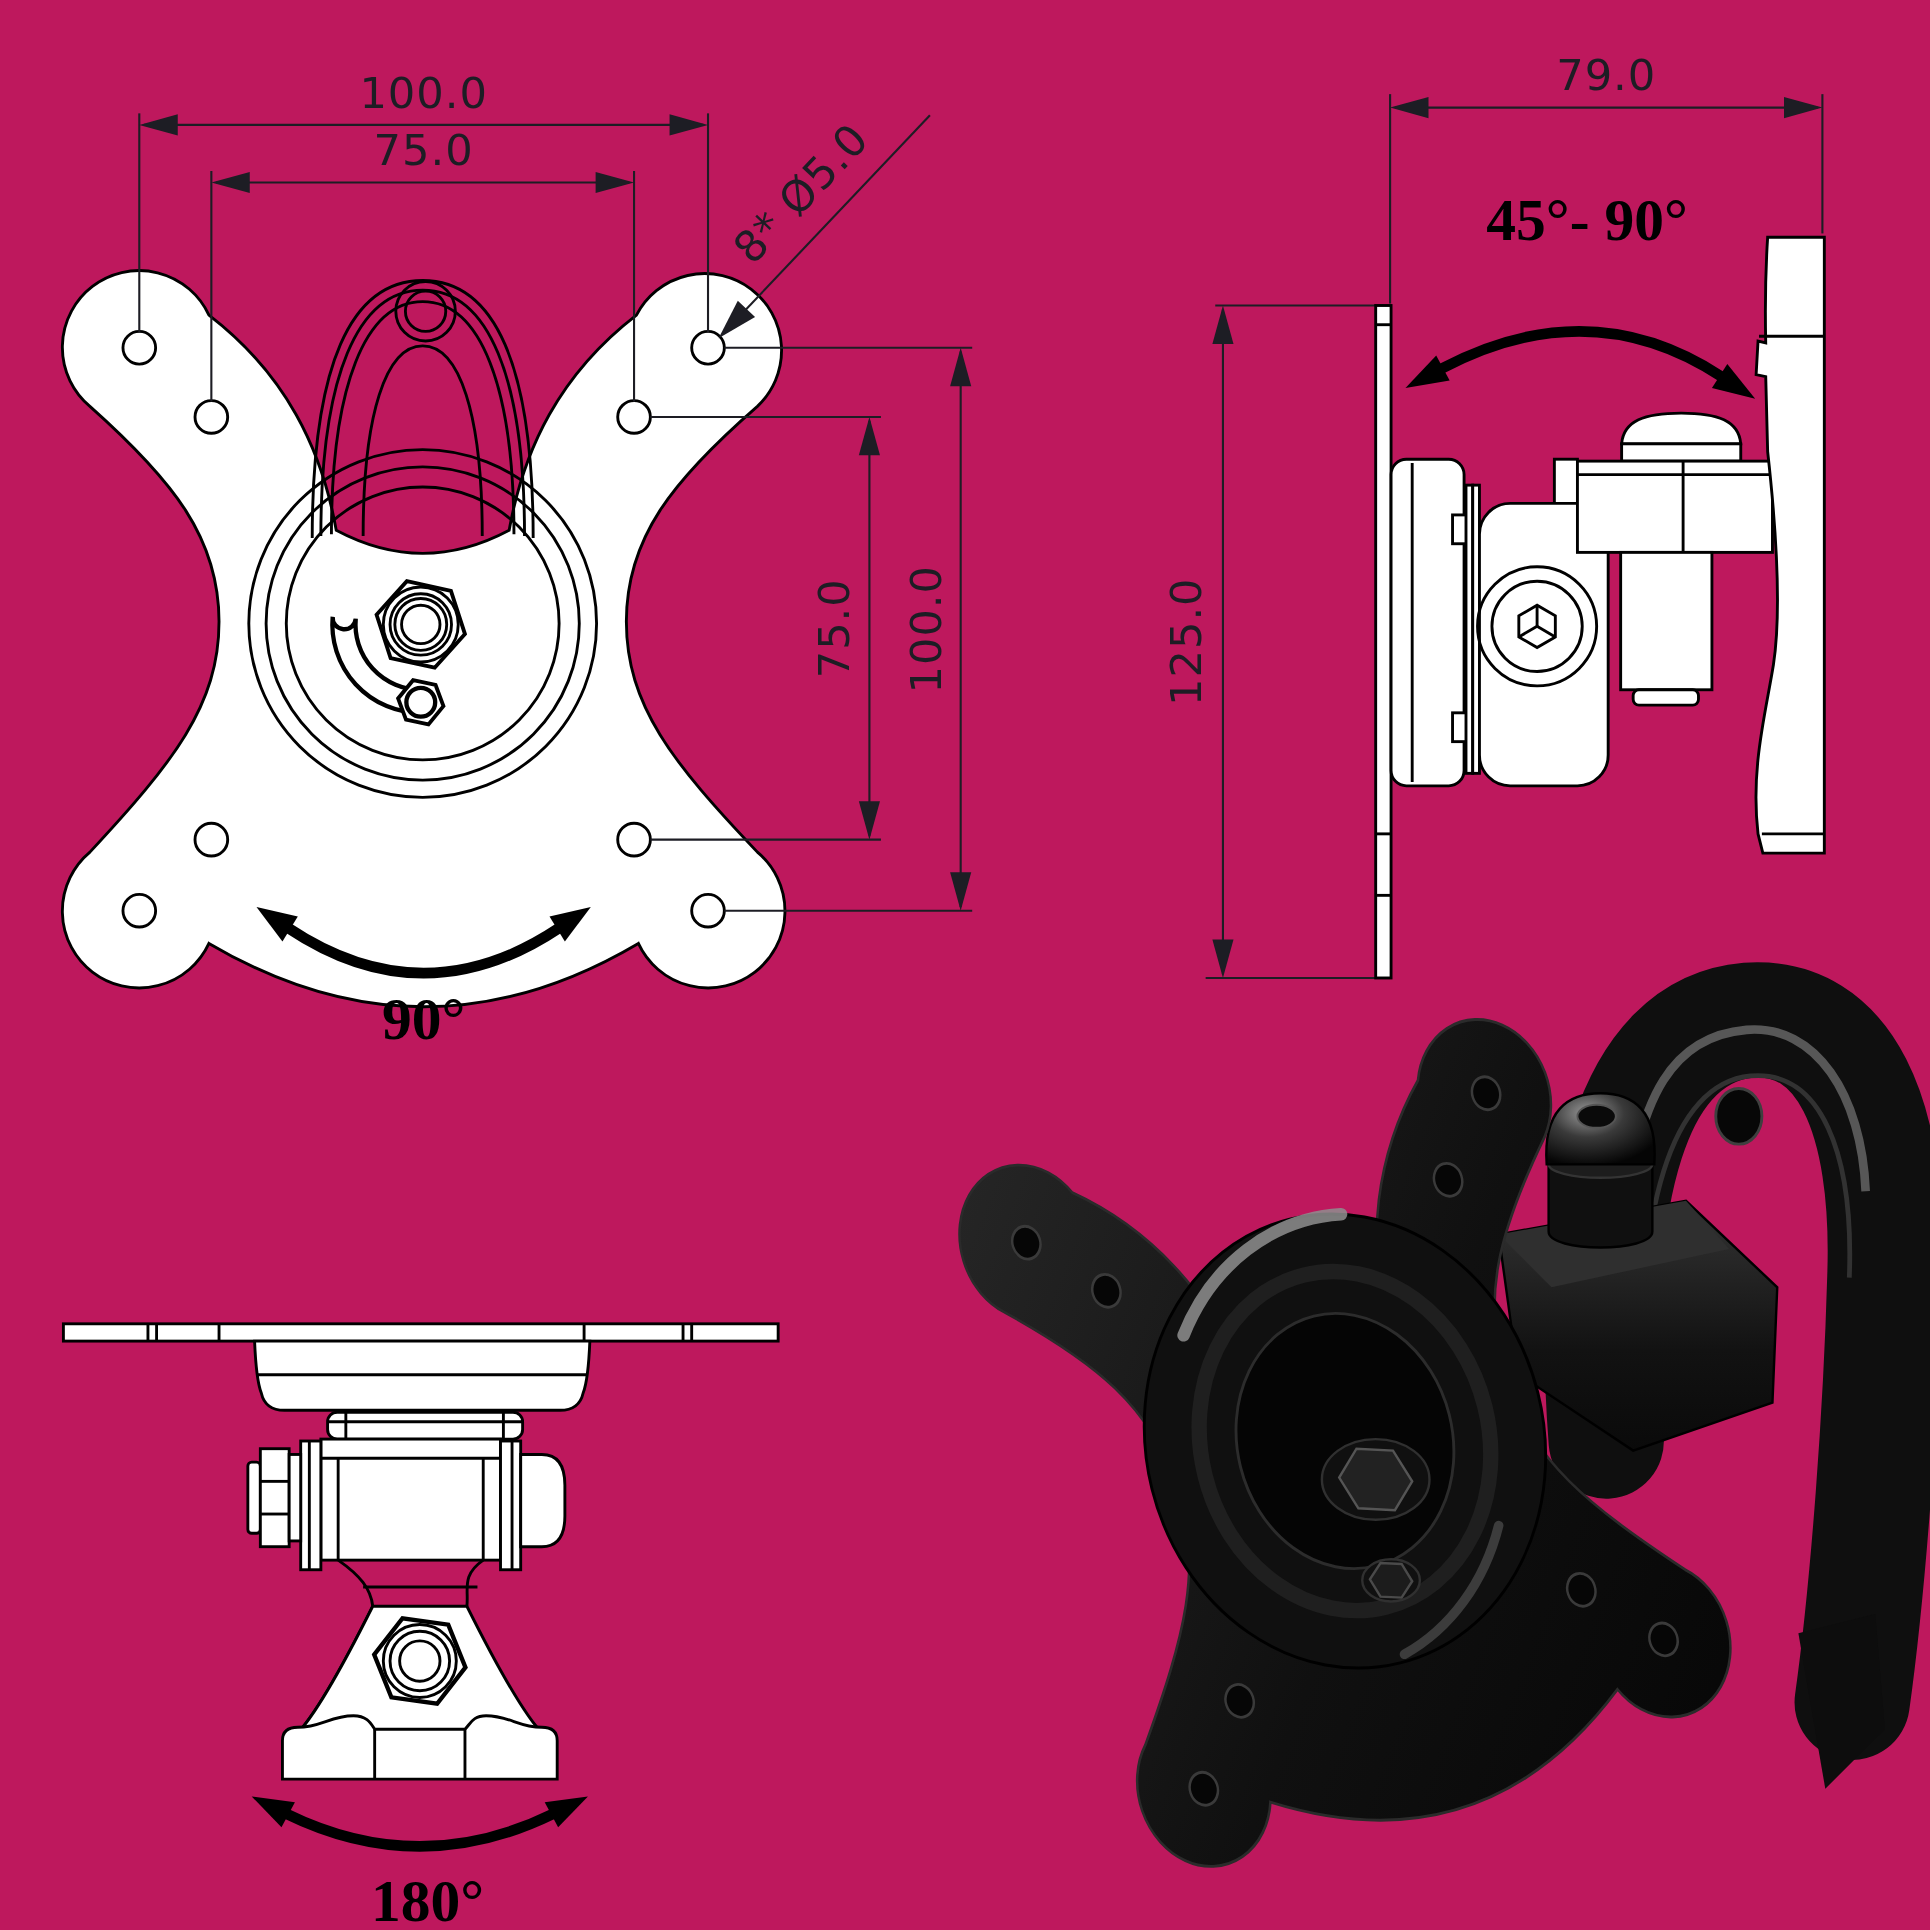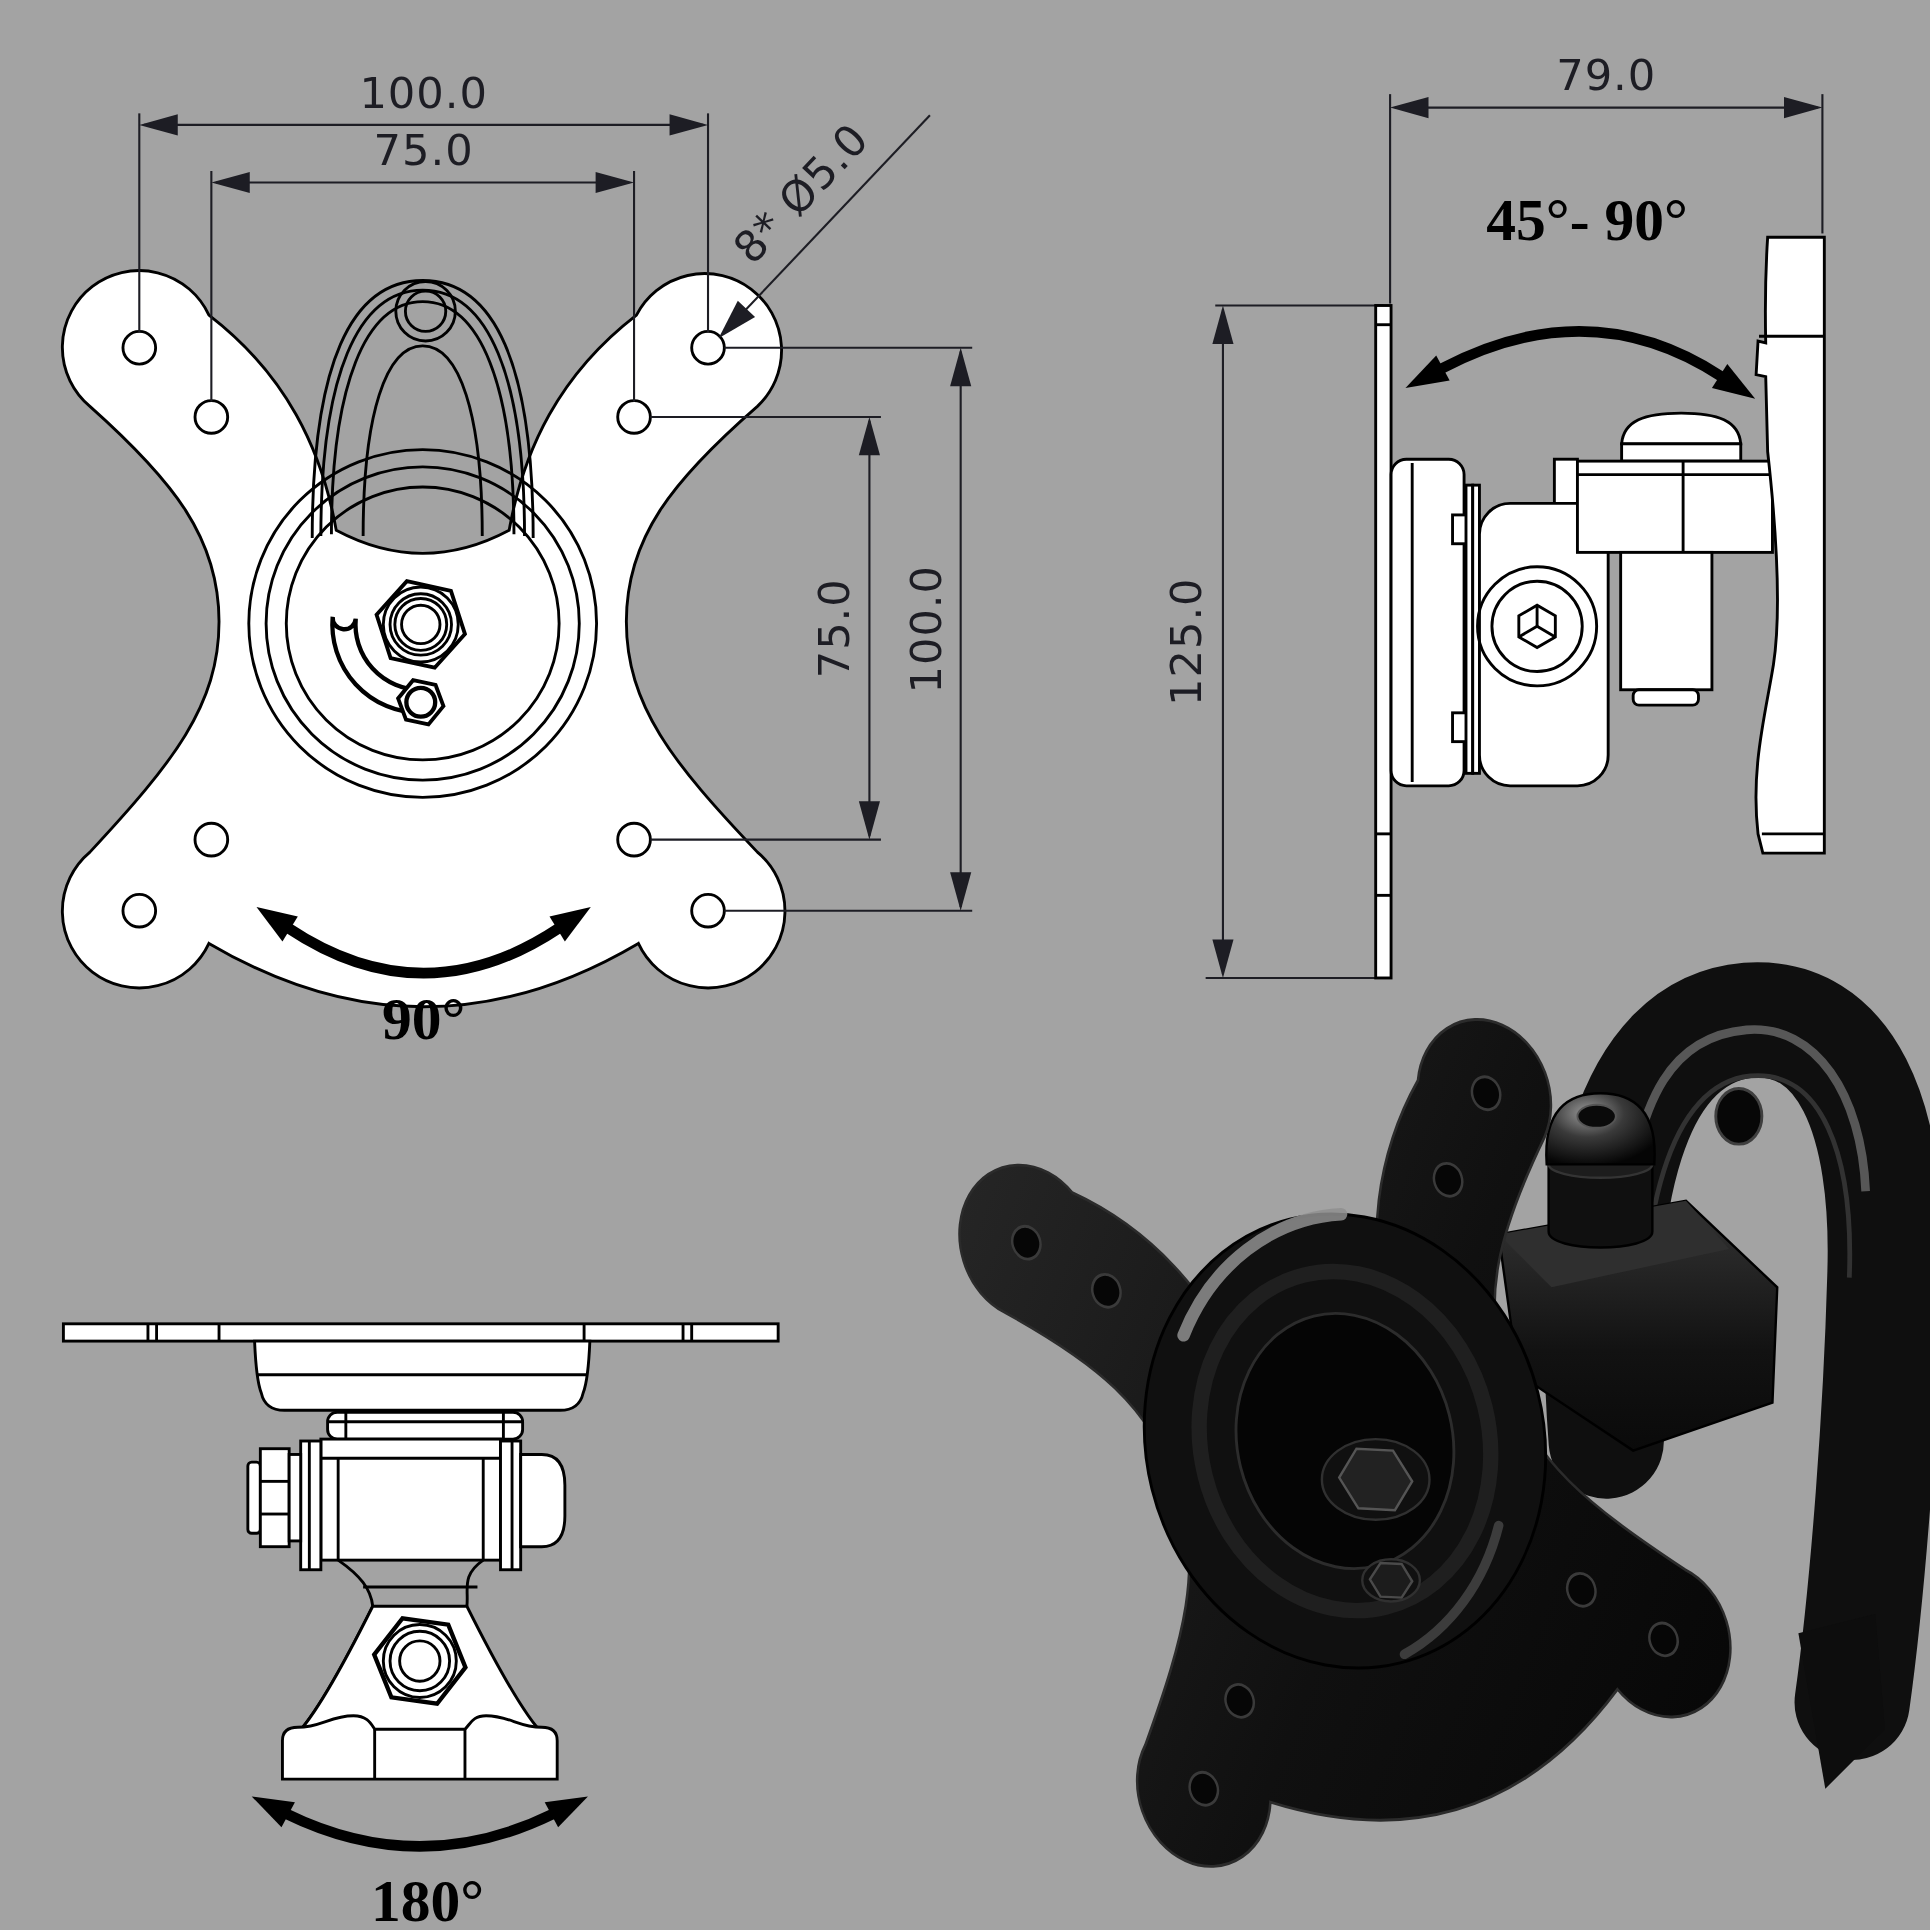--- a/index.html
+++ b/index.html
@@ -3,7 +3,7 @@
 <meta charset="utf-8">
 <style>
   html,body { margin:0; padding:0; background:#ffffff; }
-  .canvas { position:relative; width:1930px; height:1930px; background:#a3a3a3; overflow:hidden;
+  .canvas { position:relative; width:1930px; height:1930px; background:#be185d; overflow:hidden;
             font-family:"DejaVu Sans", sans-serif; }
   svg { display:block; }
   text { user-select:none; }

